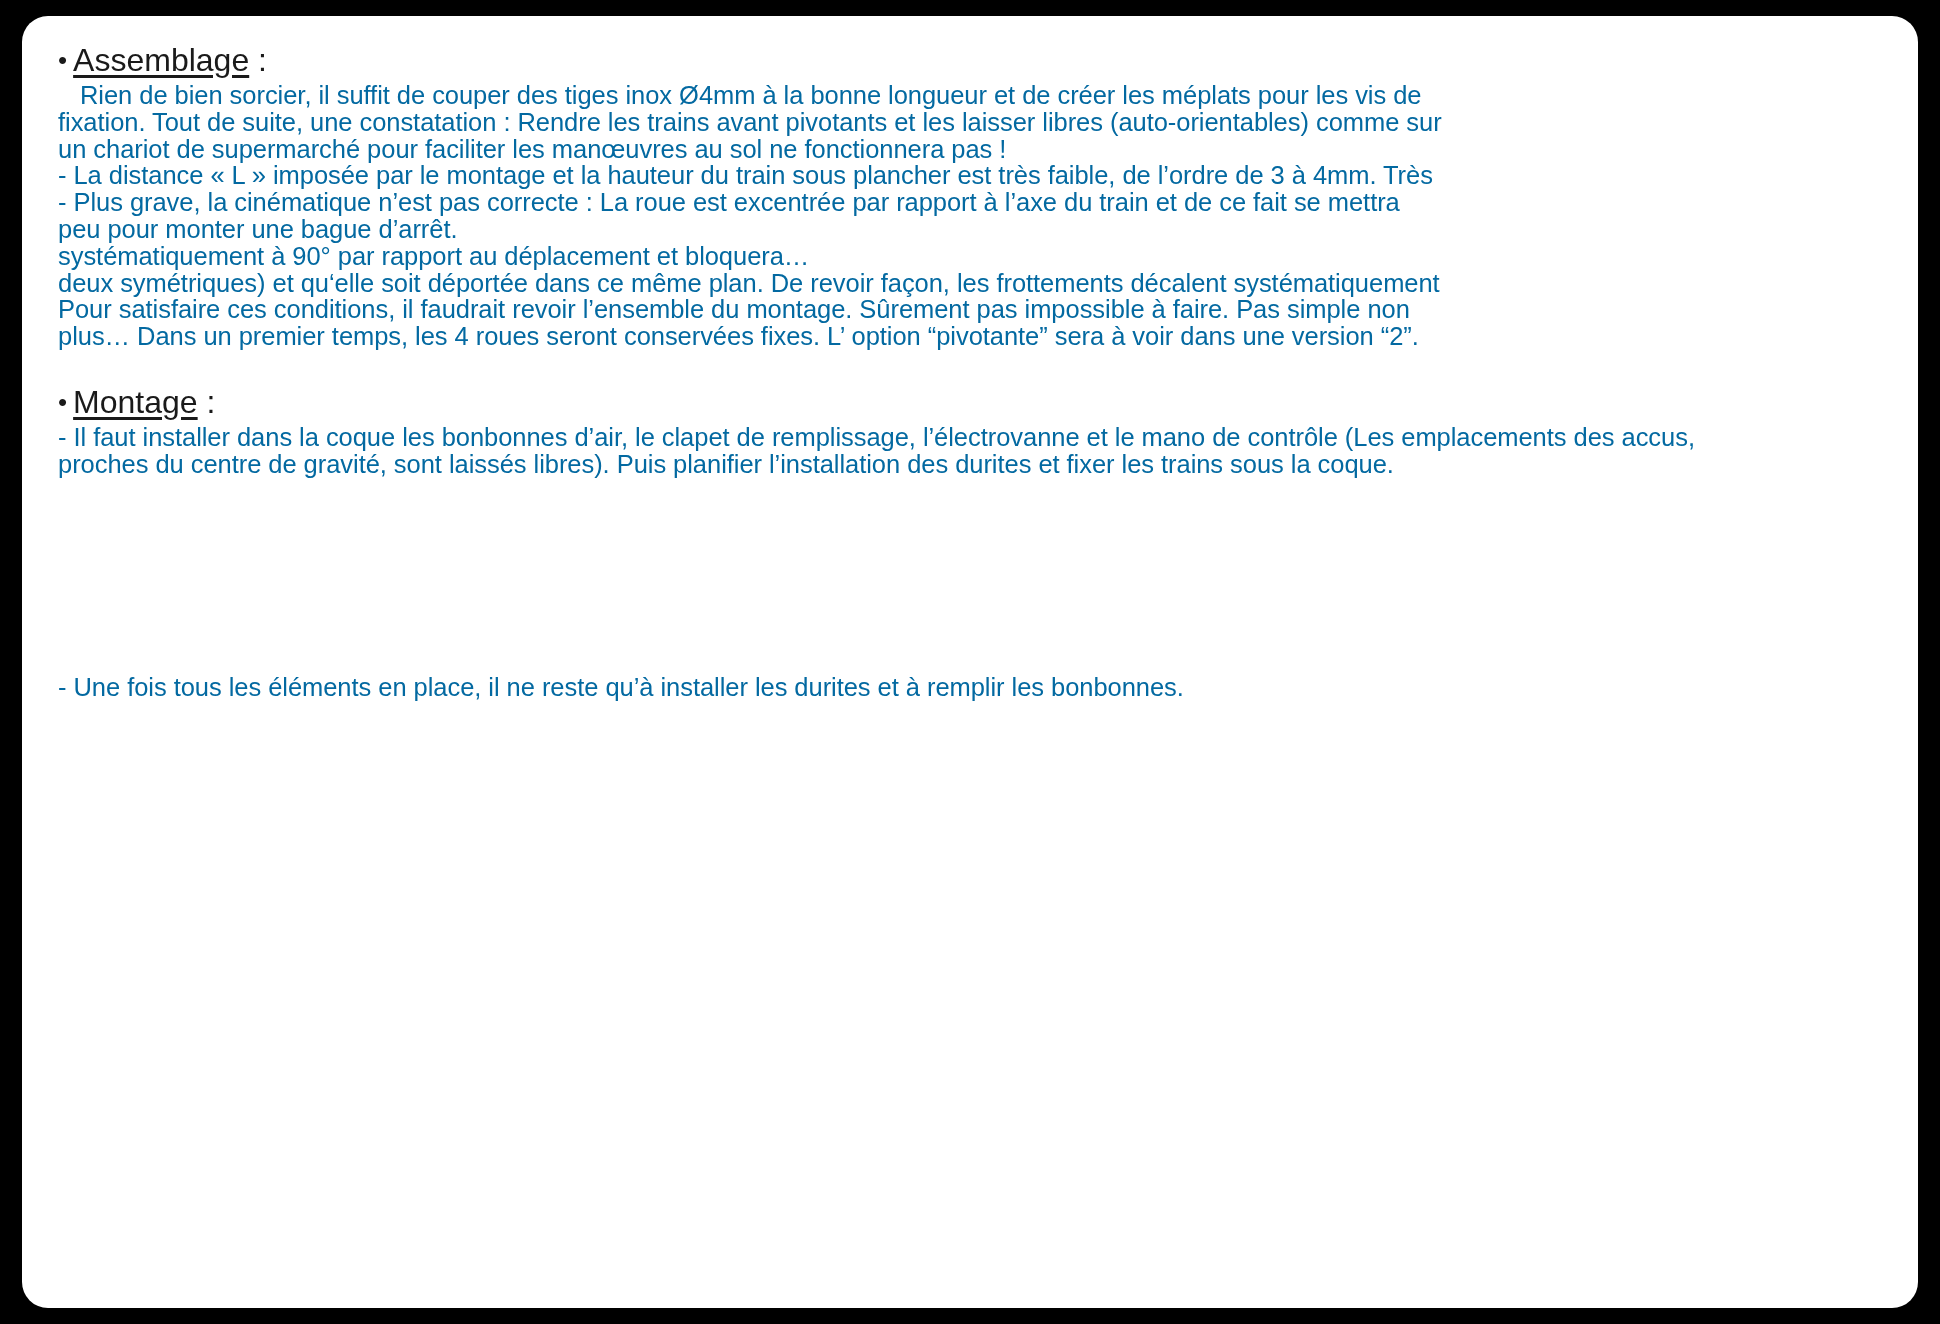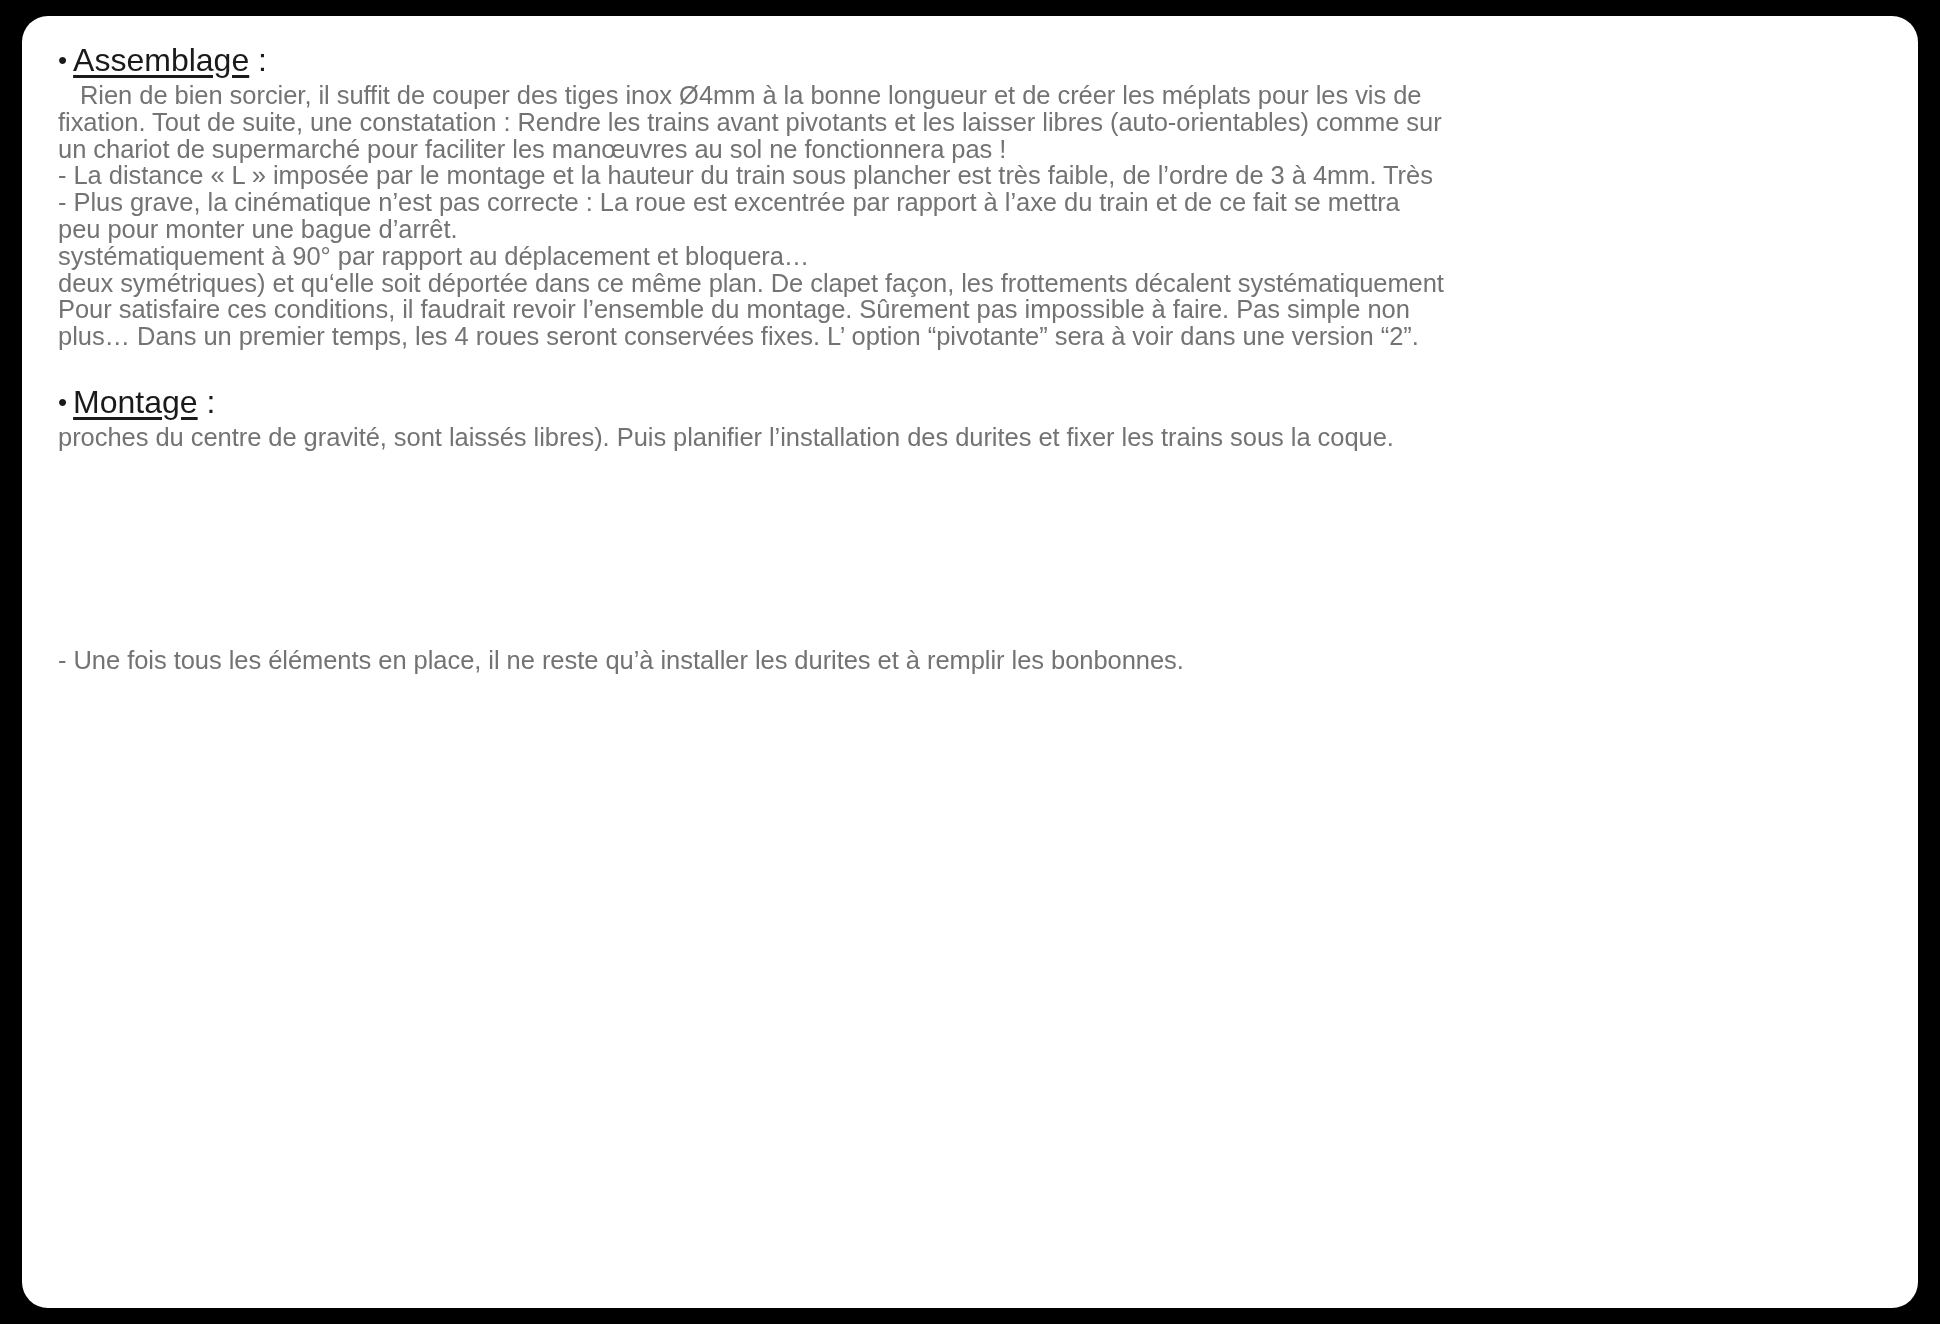--- a/index.html
+++ b/index.html
@@ -60,7 +60,7 @@
   .para {
     font-size: 25.5px;
     line-height: 26.8px;
-    color: #737373;
+    color: #0369a1;
     letter-spacing: -0.05px;
   }
   .para .line {

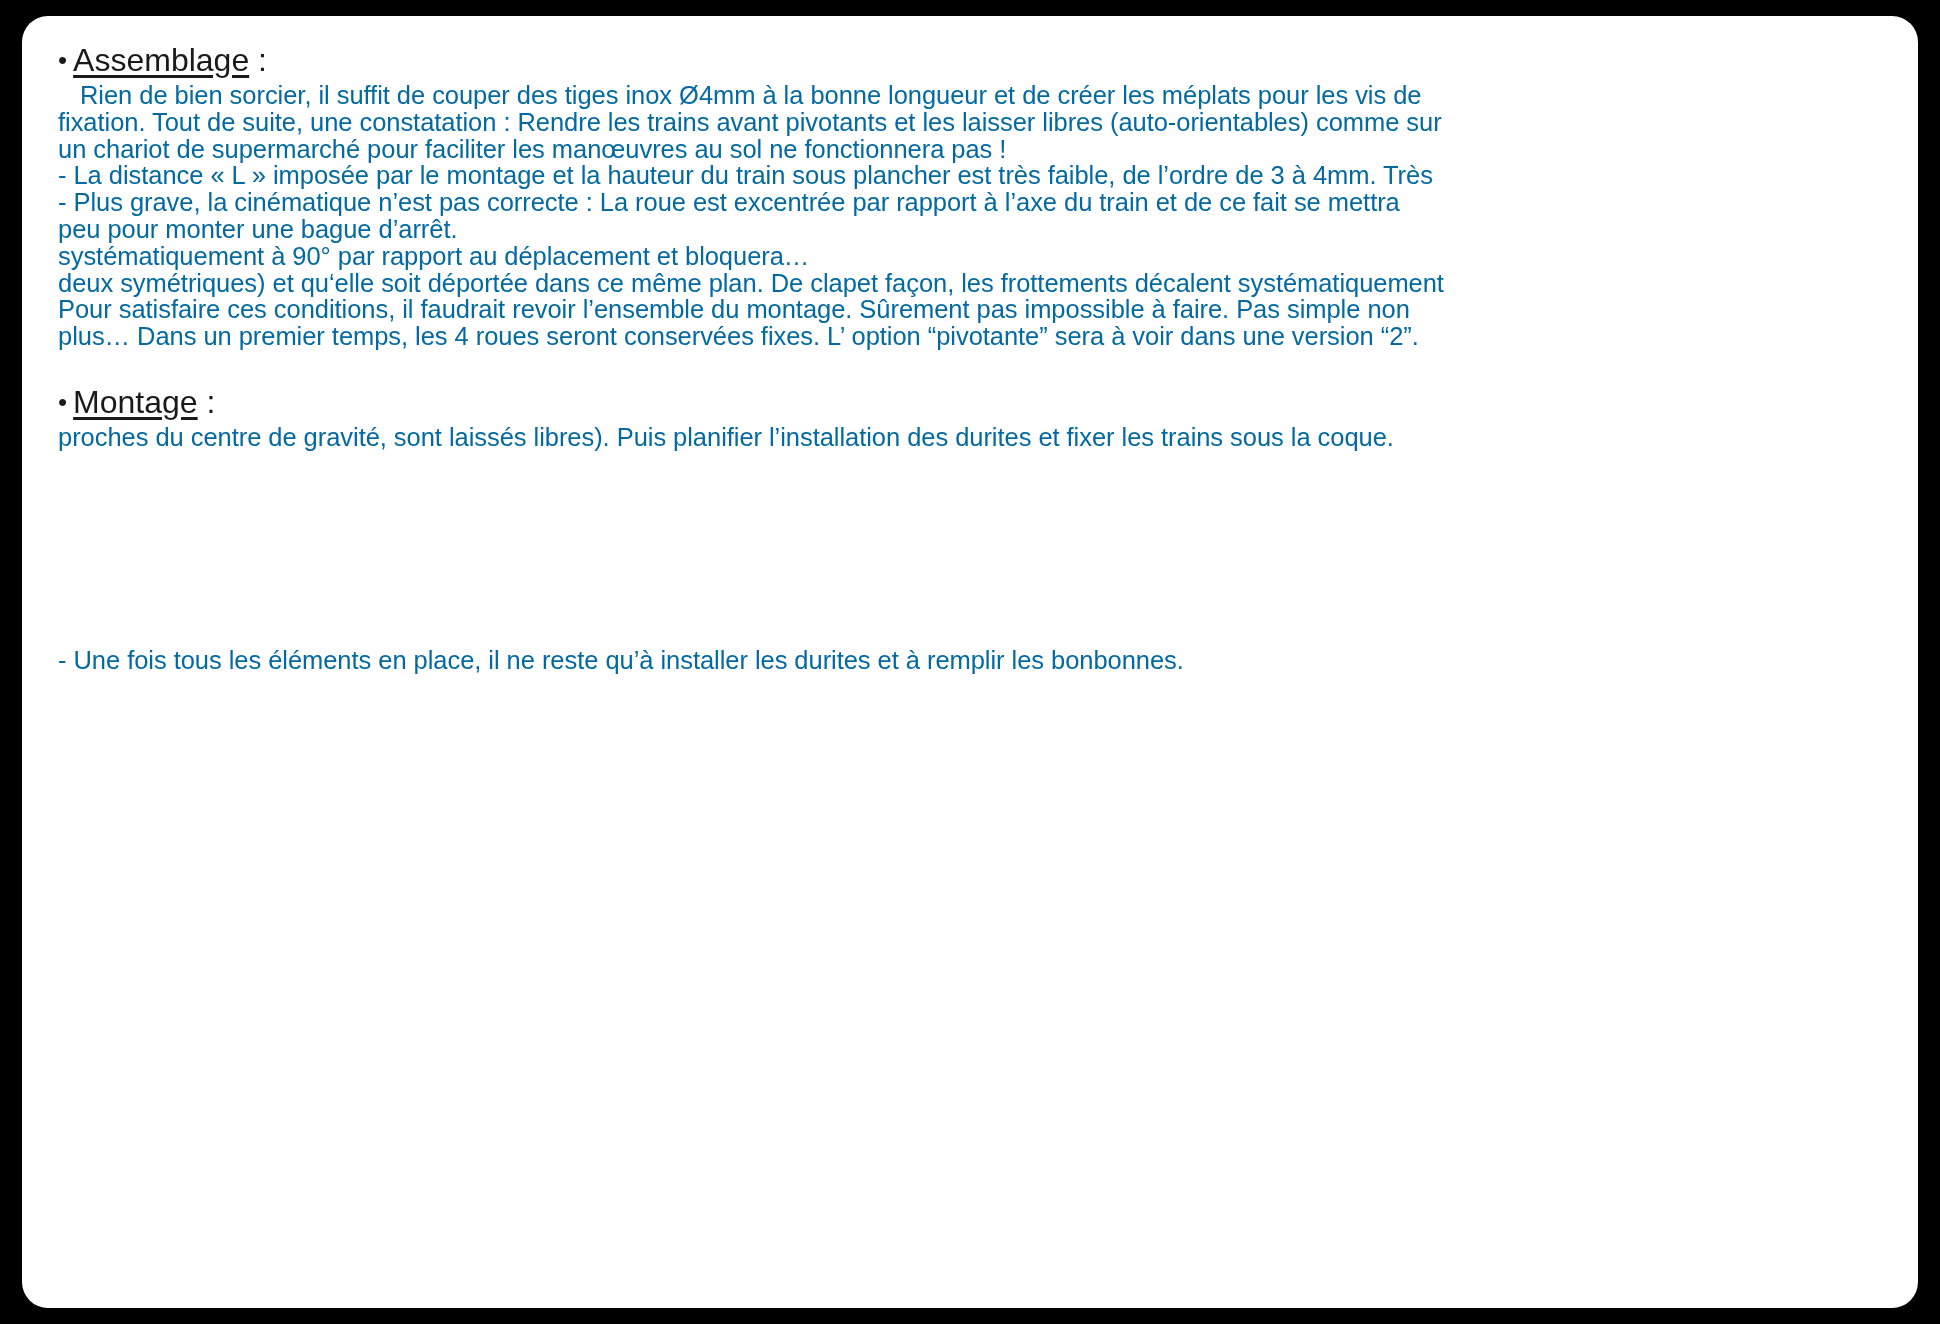--- a/index.html
+++ b/index.html
@@ -93,7 +93,7 @@
         <span class="line">- Plus grave, la cinématique n’est pas correcte : La roue est excentrée par rapport à l’axe du train et de ce fait se mettra</span>
         <span class="line">peu pour monter une bague d’arrêt.</span>
         <span class="line">systématiquement à 90° par rapport au déplacement et bloquera…</span>
-        <span class="line">deux symétriques) et qu‘elle soit déportée dans ce même plan. De clapet façon, les frottements décalent systématiquement</span>
+        <span class="line">deux symétriques) et qu‘elle soit déportée dans ce même plan. De revoir façon, les frottements décalent systématiquement</span>
         <span class="line">Pour satisfaire ces conditions, il faudrait revoir l’ensemble du montage. Sûrement pas impossible à faire. Pas simple non</span>
         <span class="line">plus…  Dans un premier temps, les 4 roues seront conservées fixes. L’ option “pivotante” sera à voir dans une version “2”.</span>
       </div>

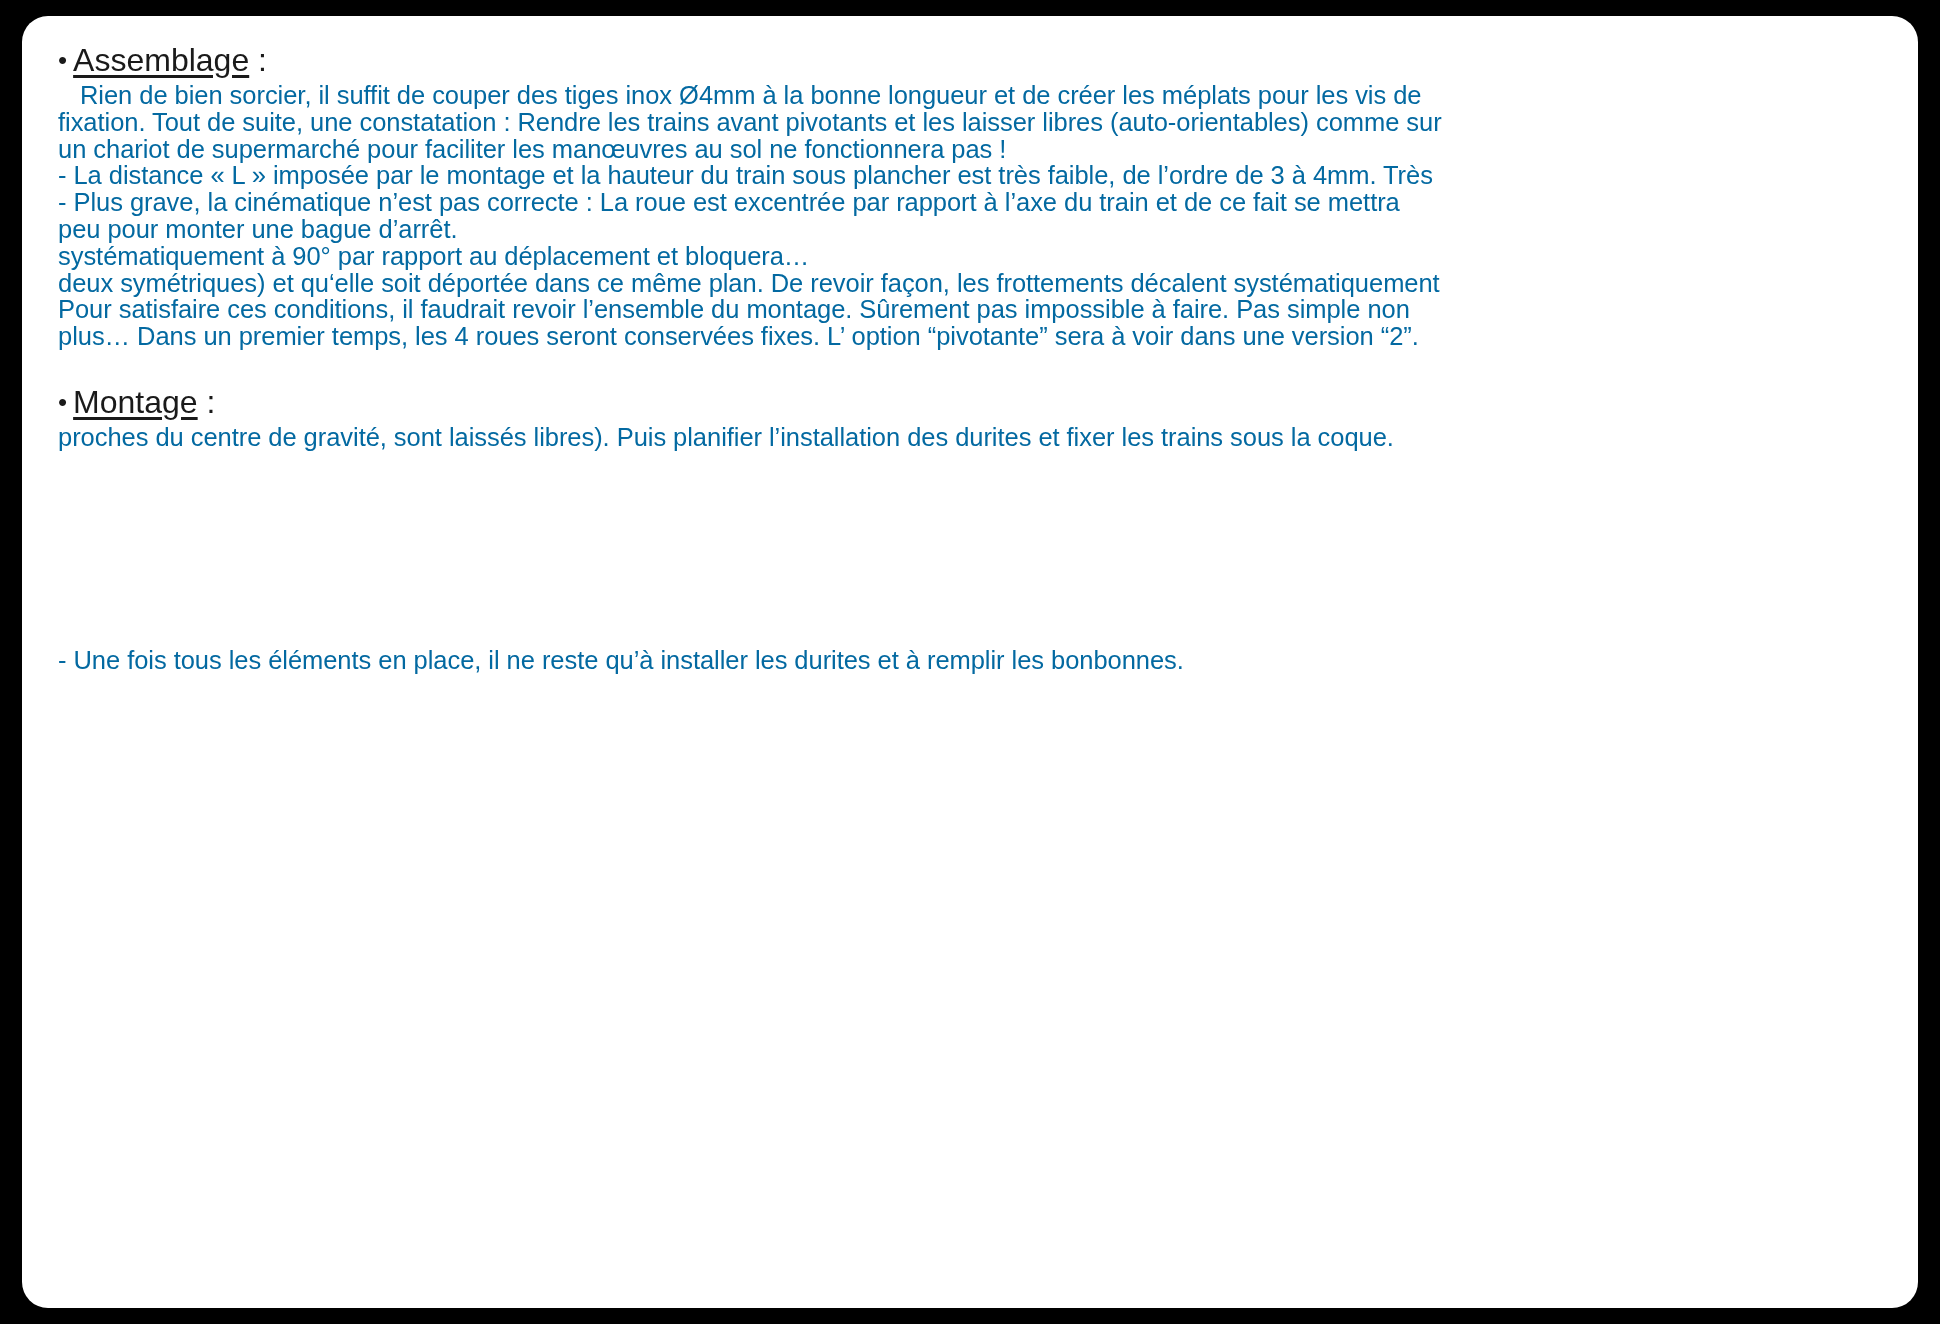--- a/index.html
+++ b/index.html
@@ -105,6 +105,7 @@
       </div>
 
       <div class="para">
+        <span class="line">- Il faut installer dans la coque les bonbonnes d’air, le clapet de remplissage, l’électrovanne et le mano de contrôle (Les emplacements des accus,</span>
         <span class="line">proches du centre de gravité, sont laissés libres). Puis planifier l’installation des durites et fixer les trains sous la coque.</span>
       </div>
 

